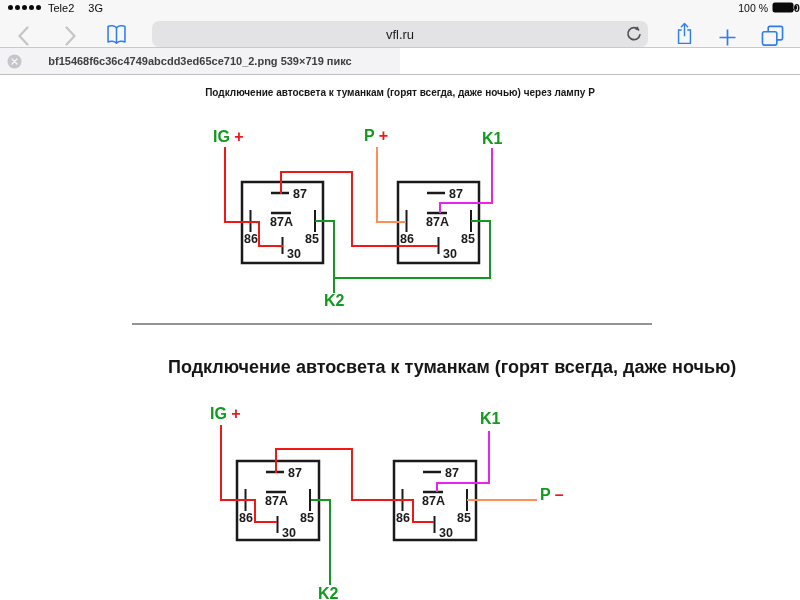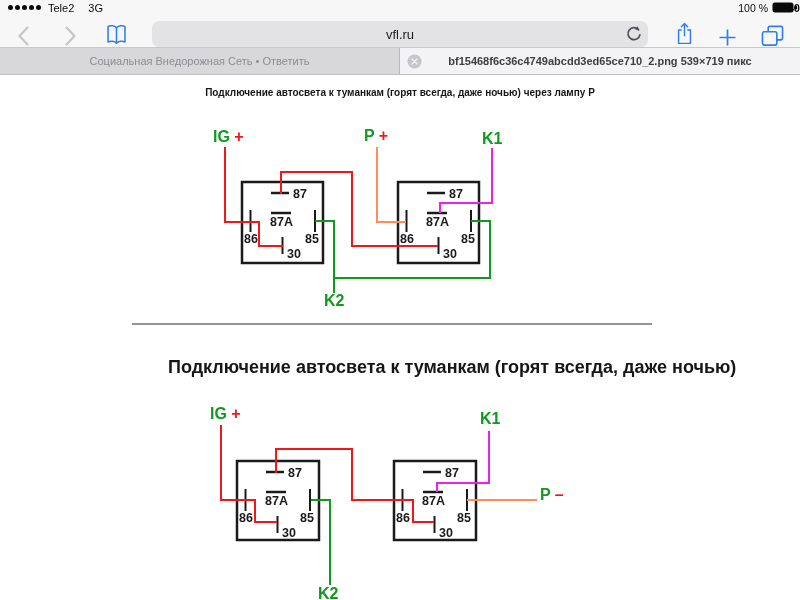--- a/index.html
+++ b/index.html
@@ -118,9 +118,6 @@
   </div>
 
   <div class="tab-bar">
-    <div class="tab tab-inactive">
-      <span>Социальная Внедорожная Сеть • Ответить</span>
-    </div>
     <div class="tab tab-active">
       <button class="tab-close">
         <svg width="15" height="15" viewBox="0 0 15 15">

